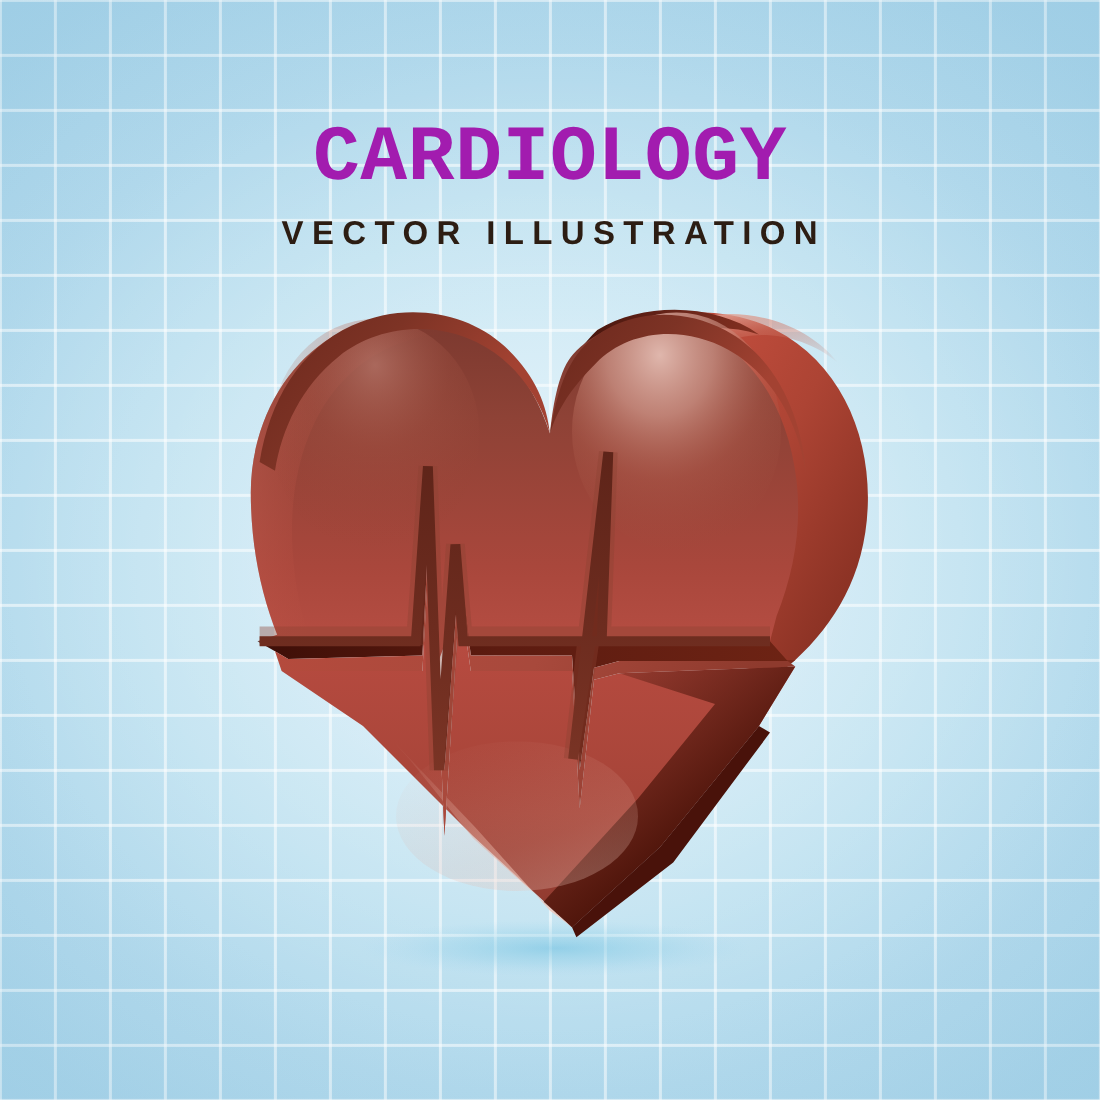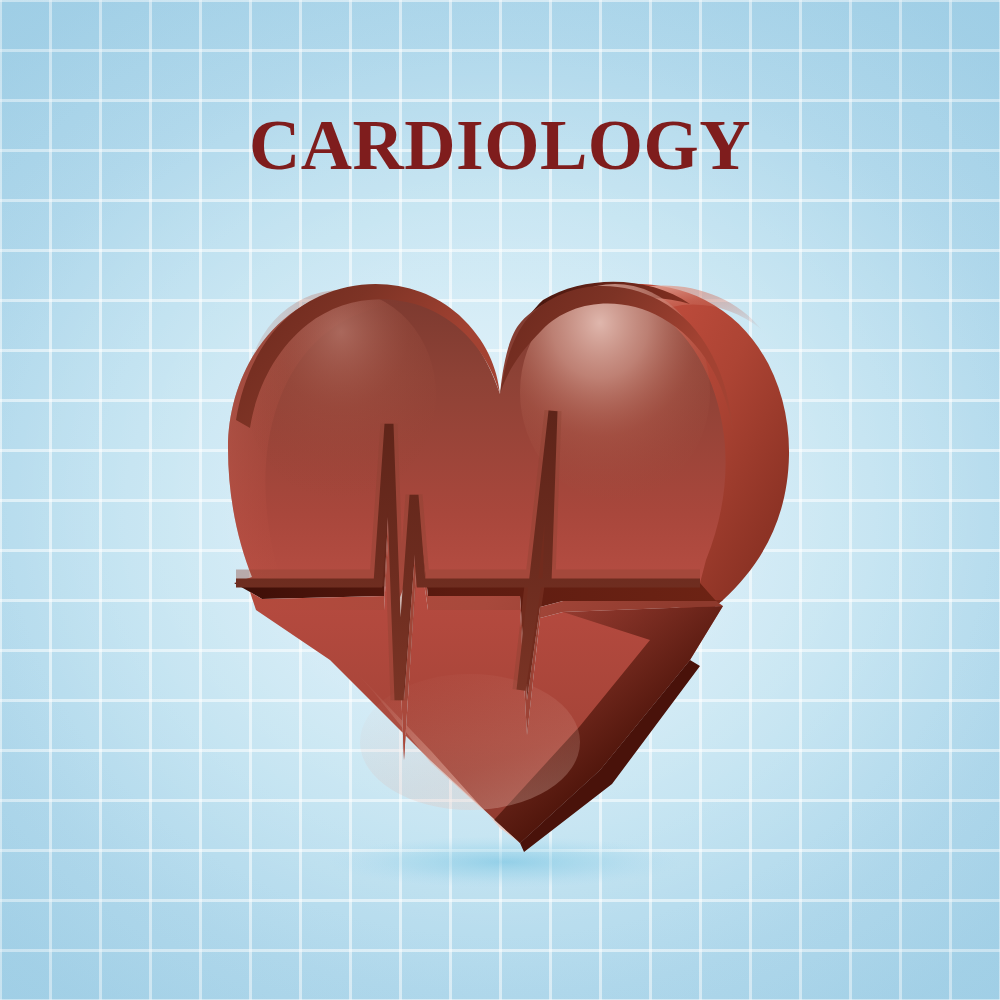--- a/index.html
+++ b/index.html
@@ -60,12 +60,12 @@
   }
   .title-main {
     display: block;
-    font-family: Liberation Serif, serif;
+    font-family: Liberation Mono, monospace;
     font-weight: bold;
     font-size: 71px;
     line-height: 1;
     letter-spacing: 0.5px;
-    color: #7f1d1d;
+    color: #a21caf;
     margin: 0;
   }
   .title-sub {

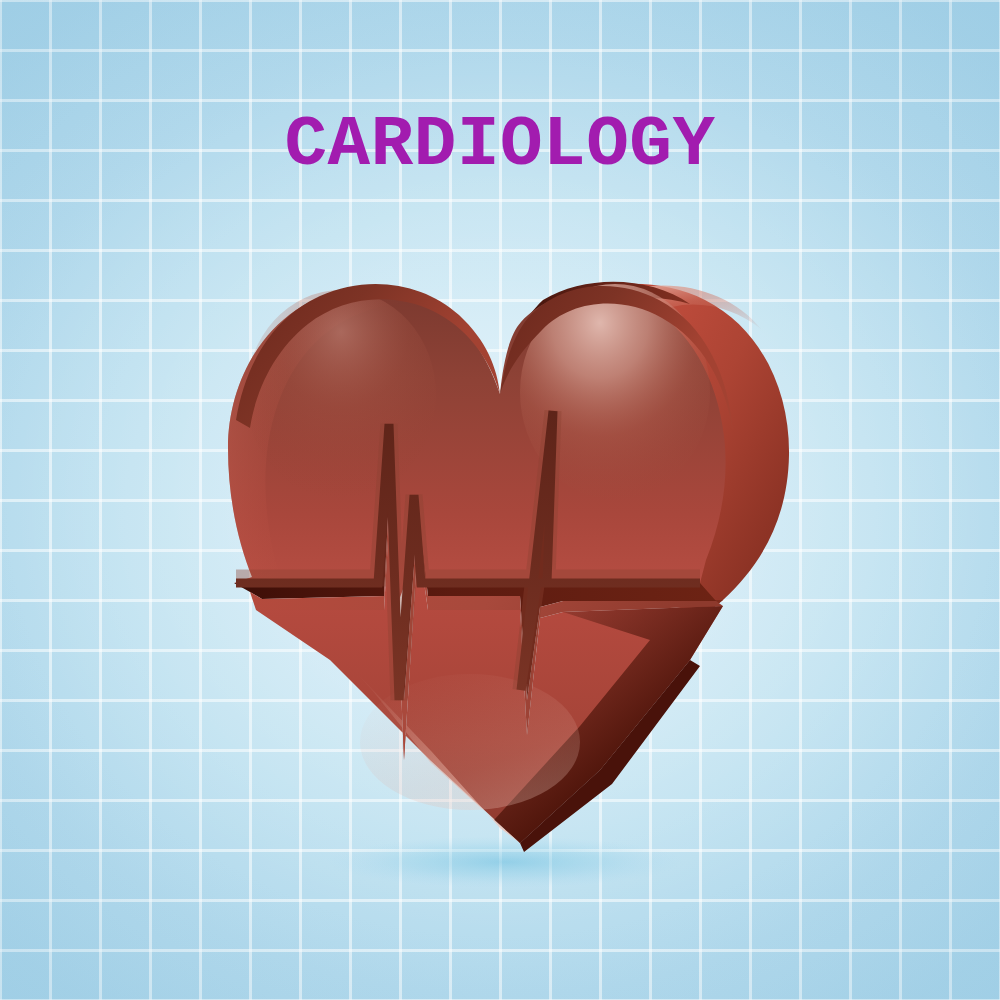--- a/index.html
+++ b/index.html
@@ -316,6 +316,7 @@
 
   <div class="title-block">
     <span class="title-main">CARDIOLOGY</span>
+    <span class="title-sub">VECTOR ILLUSTRATION</span>
   </div>
 
 </div>

